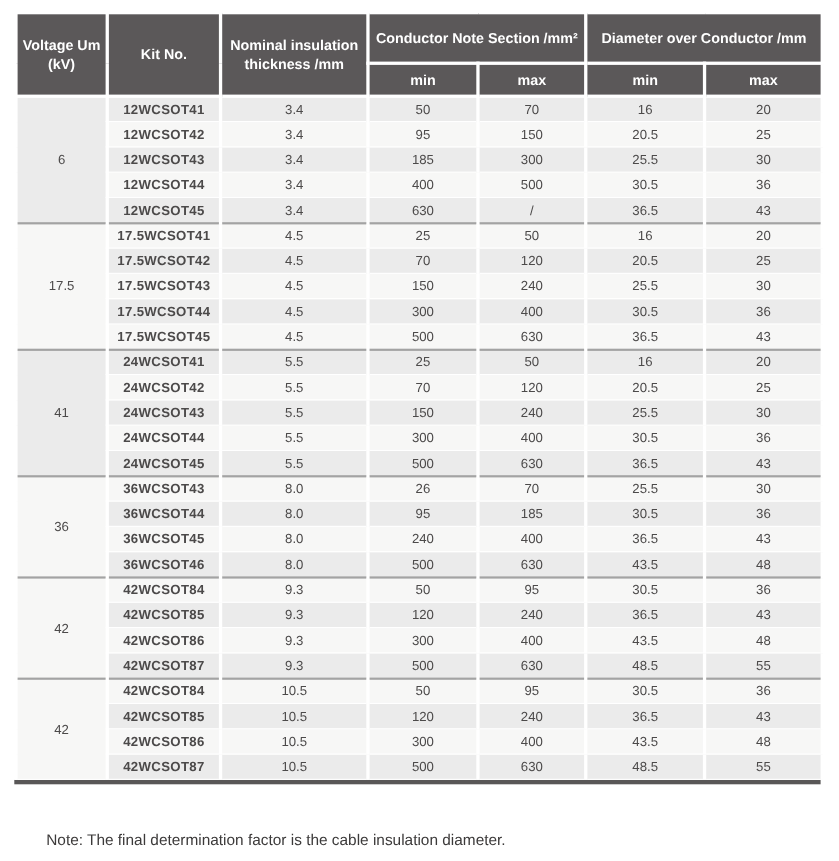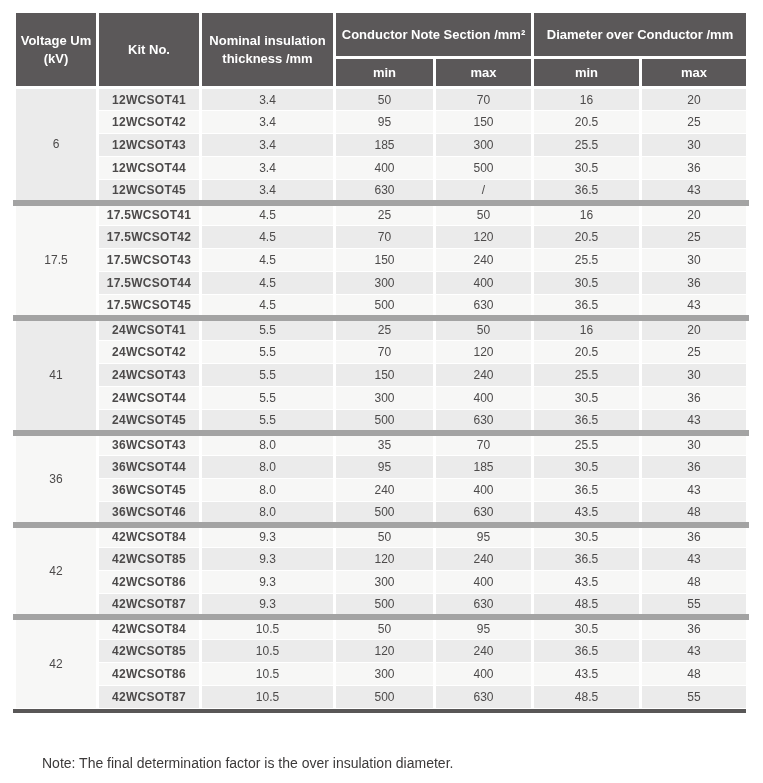--- a/index.html
+++ b/index.html
@@ -52,7 +52,7 @@
   }
   tbody tr.dark td  { background: #ebebeb; }
   tbody tr.light td { background: #f7f7f6; }
-  tbody tr.group-start td { border-top: 6px solid #a3a3a3; margin-top: 22px; }
+  tbody tr.group-start td { border-top: 2px solid #a3a3a3; margin-top: 22px; }
   tbody td.voltage-cell { background: #ededec; }
   tbody td.kit-cell { letter-spacing: 0.3px; font-weight: bold; }
 

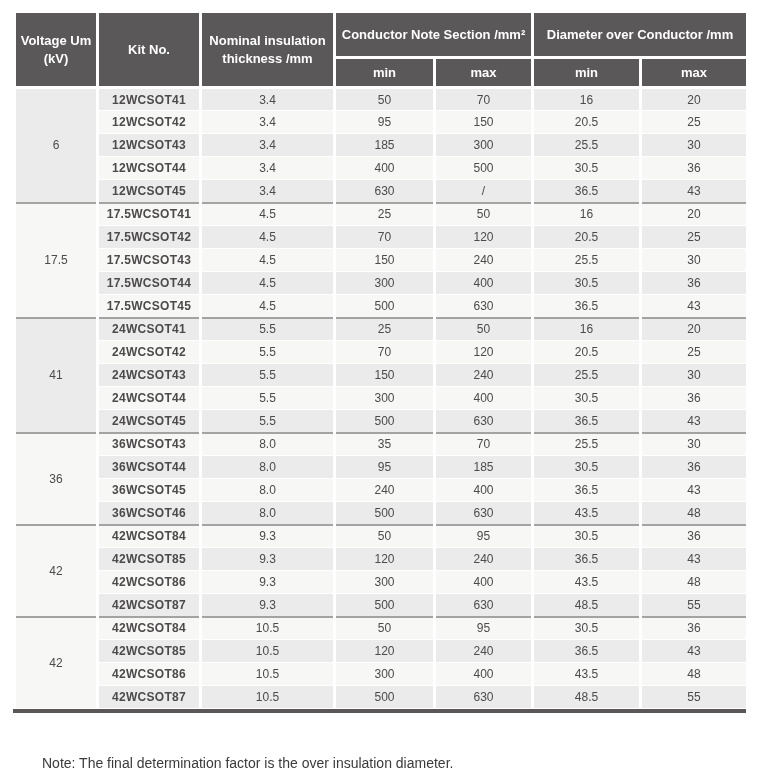--- a/index.html
+++ b/index.html
@@ -224,7 +224,7 @@
             <td rowspan="4" class="voltage-cell">36</td>
             <td class="kit-cell">36WCSOT43</td>
             <td>8.0</td>
-            <td>35</td>
+            <td>26</td>
             <td>70</td>
             <td>25.5</td>
             <td>30</td>

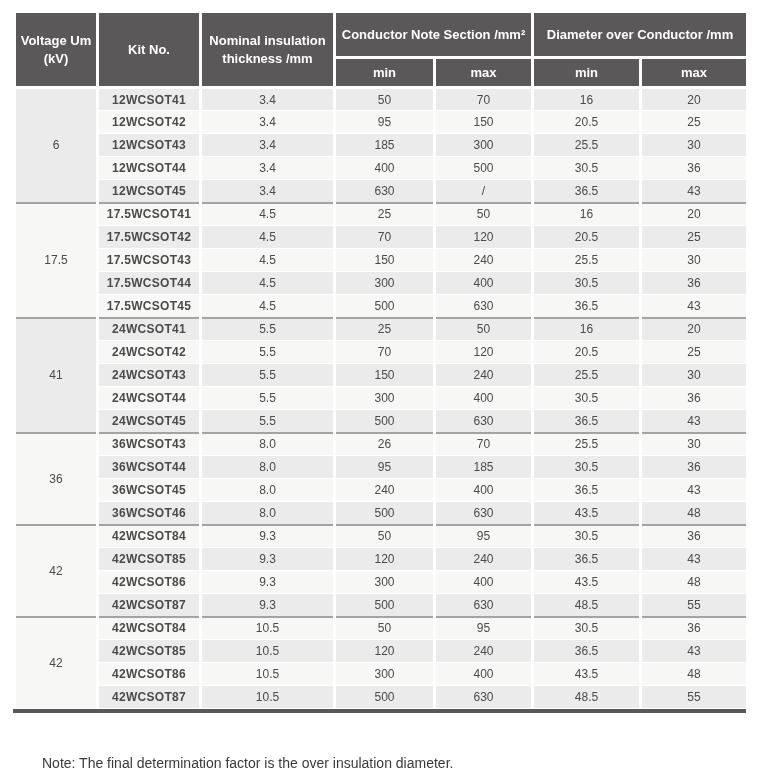--- a/index.html
+++ b/index.html
@@ -323,7 +323,7 @@
     </table>
   </div>
 
-  <p class="note">Note: The final determination factor is the over insulation diameter.</p>
+  <p class="note">Note: The final determination factor is the cable insulation diameter.</p>
 
 </div>
 

